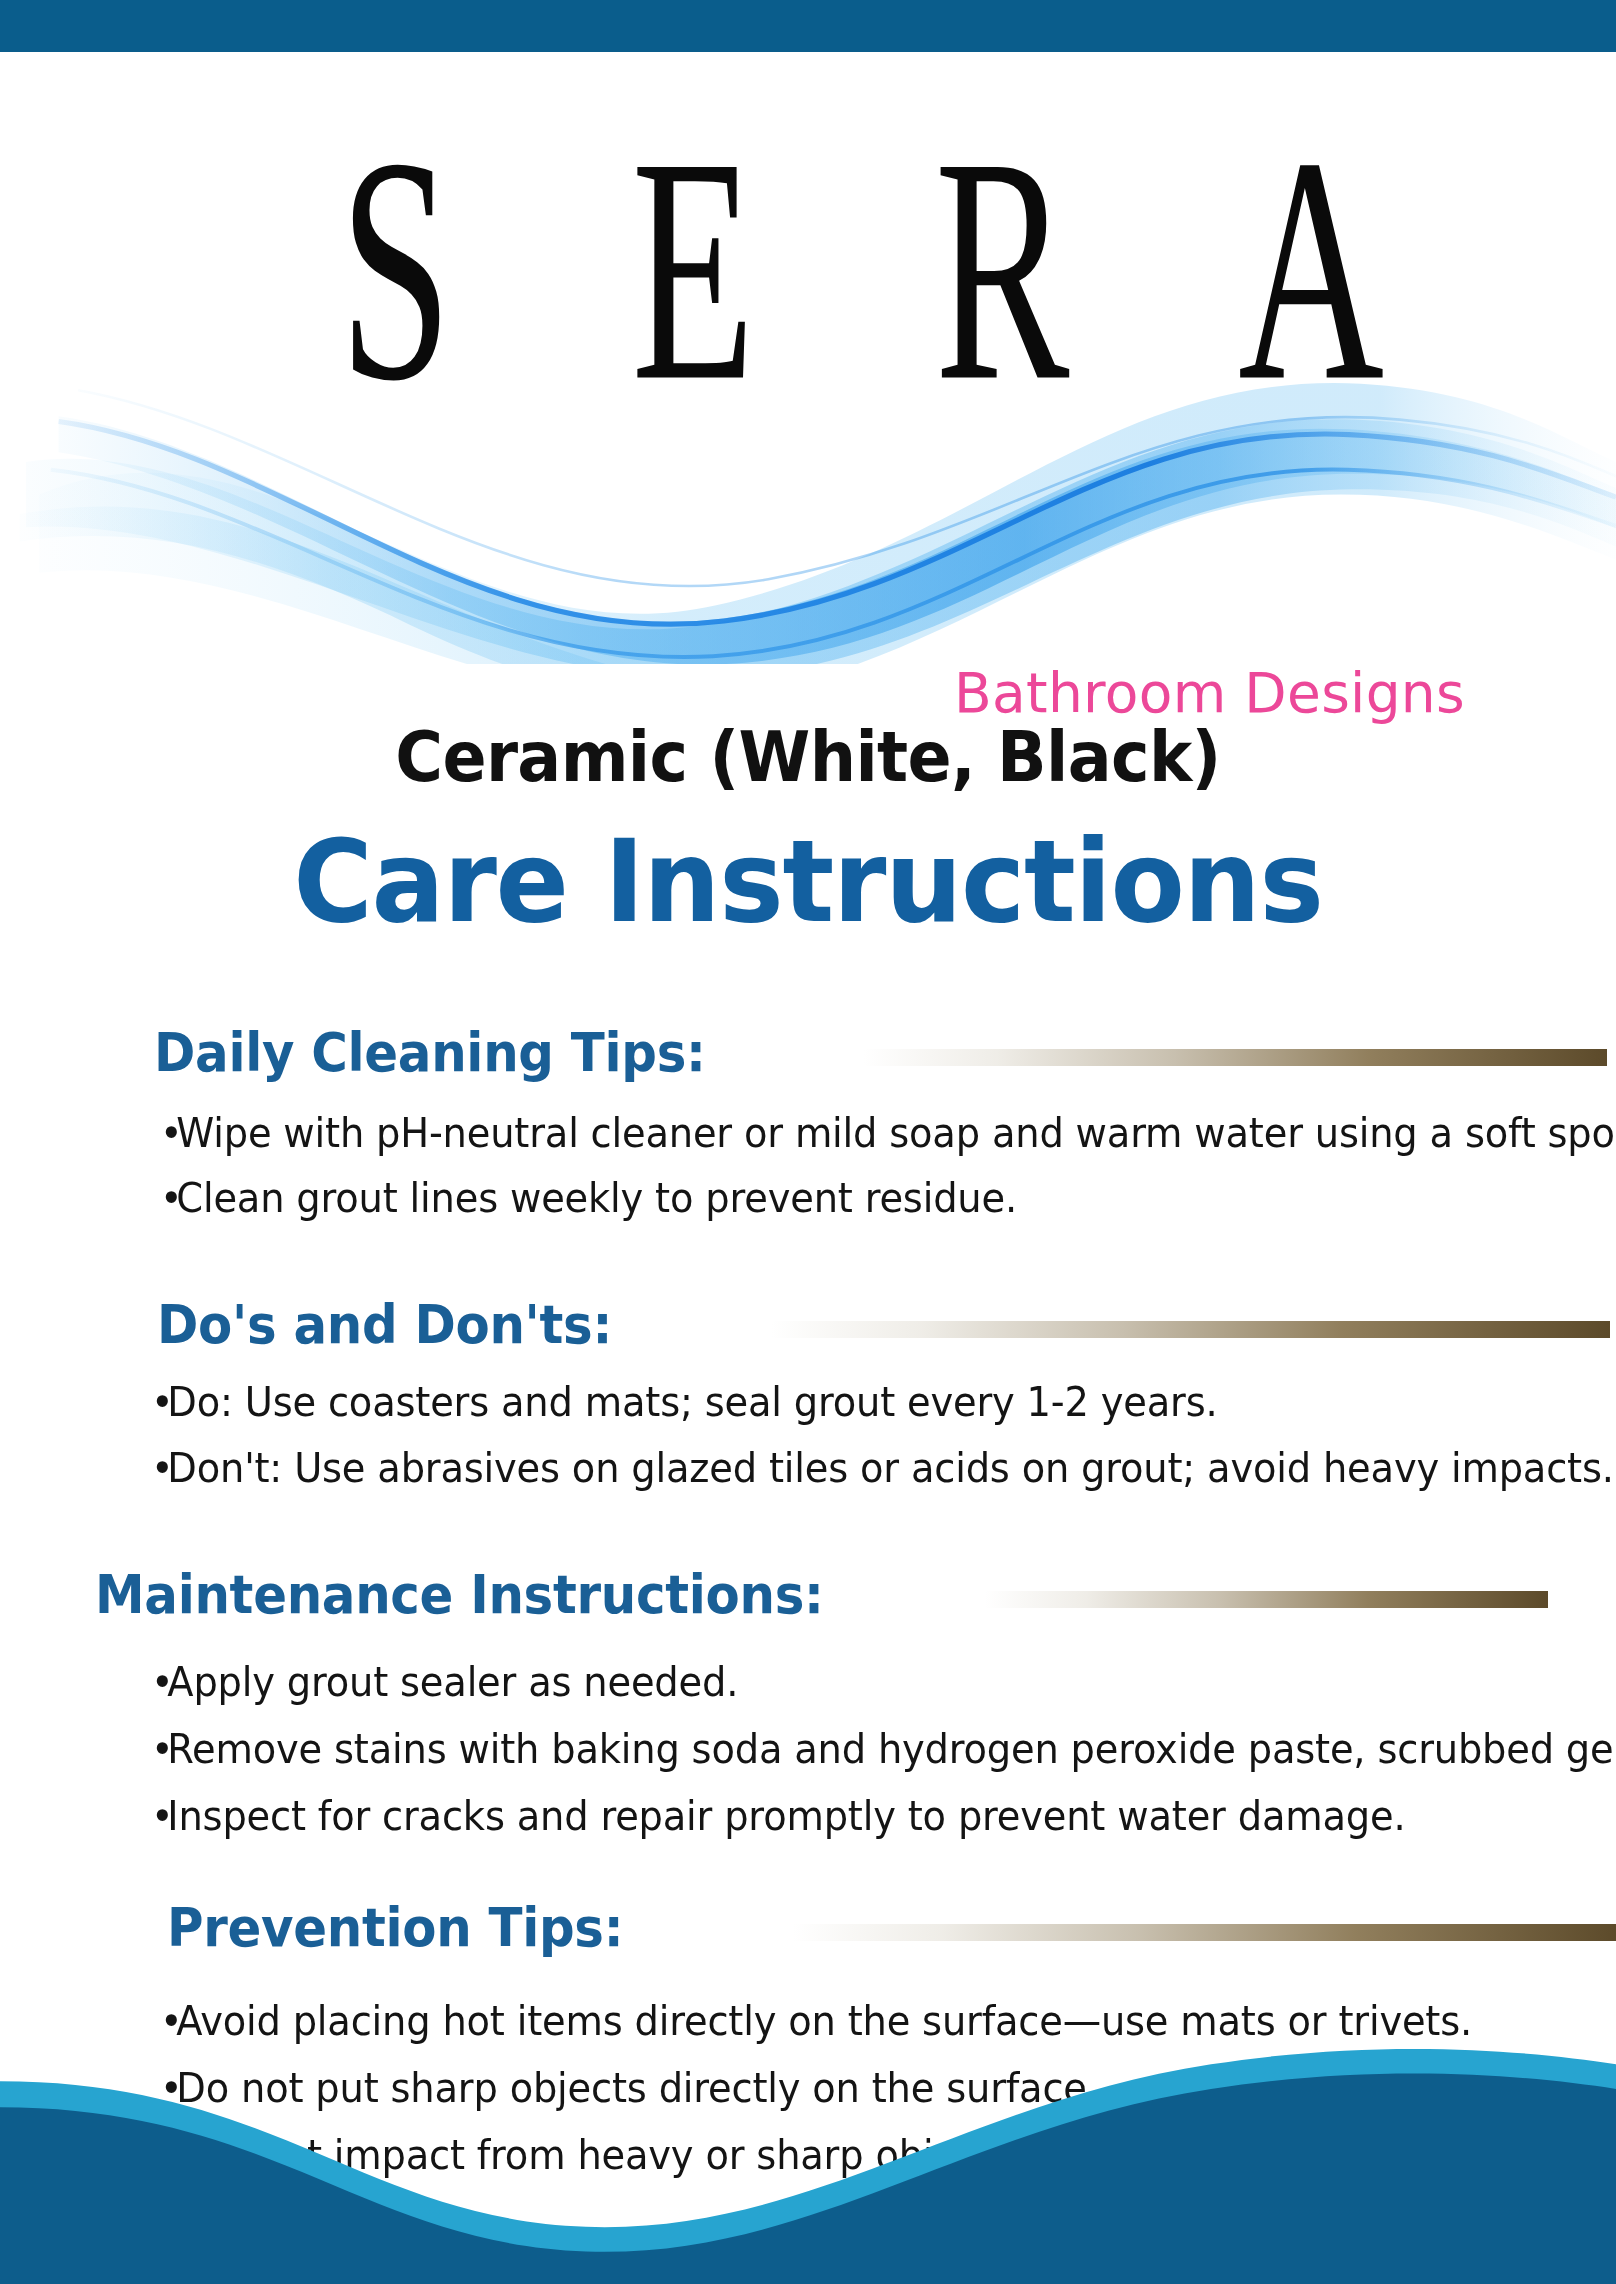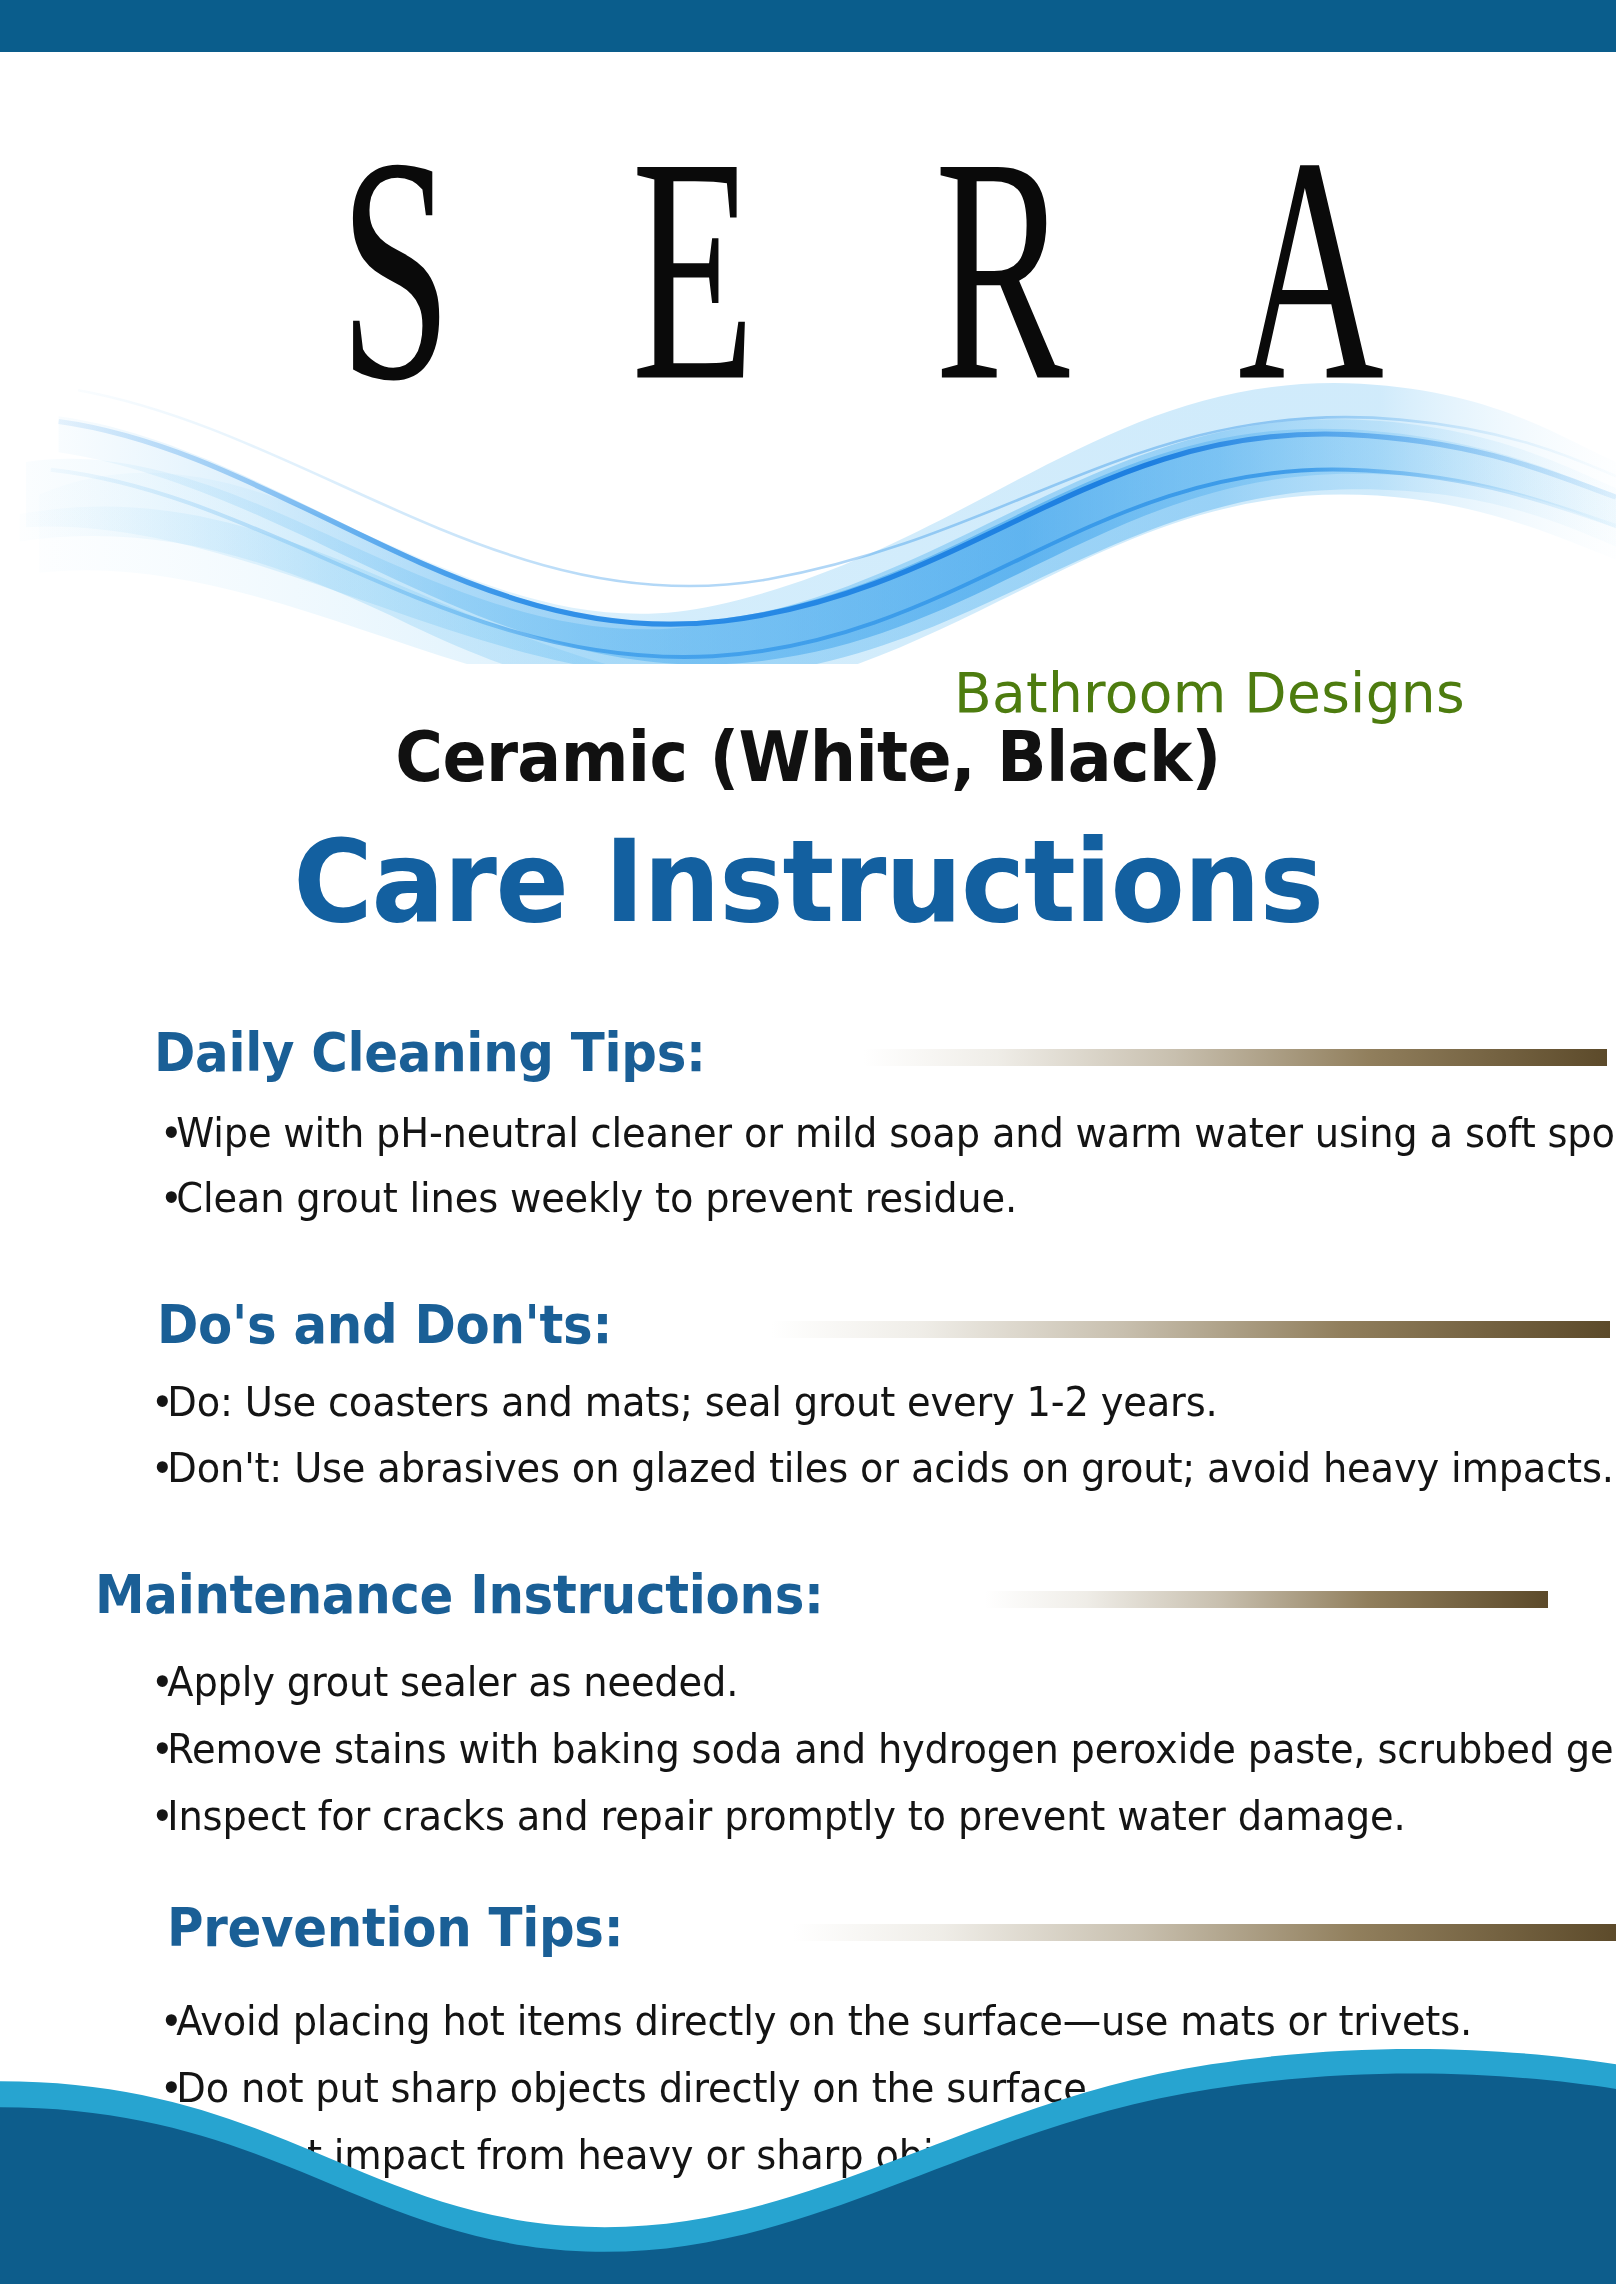--- a/index.html
+++ b/index.html
@@ -77,7 +77,7 @@
     font-family: "DejaVu Sans", sans-serif;
     font-size: 55px;
     font-weight: 400;
-    color: #4d7c0f;
+    color: #ec4899;
     letter-spacing: 0.3px;
   }
 

